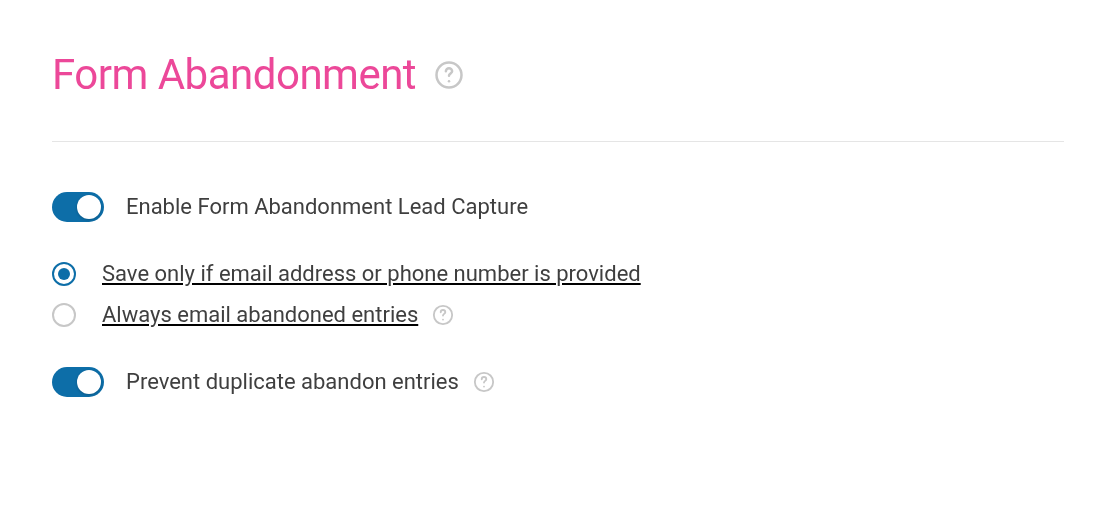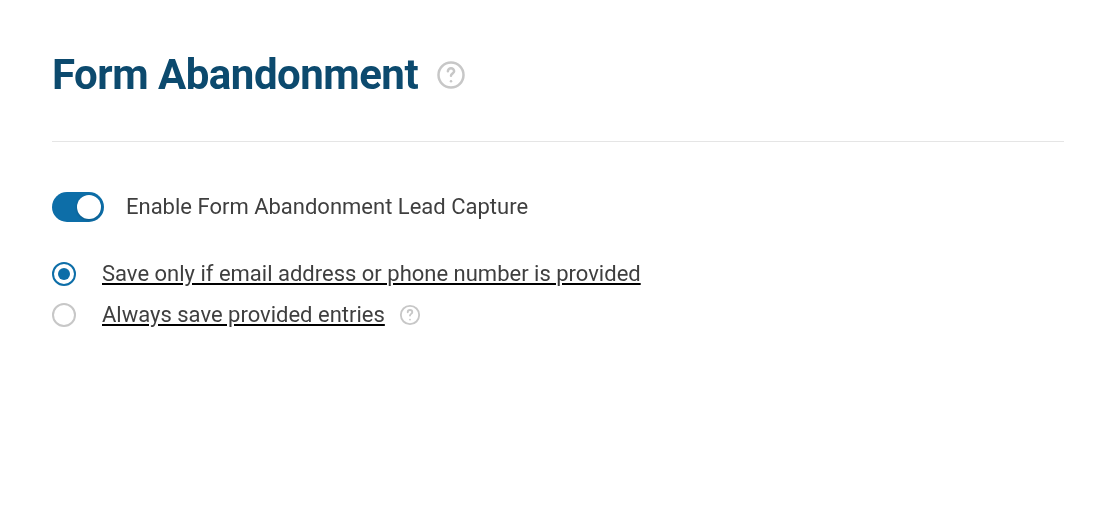--- a/index.html
+++ b/index.html
@@ -21,8 +21,8 @@
     }
     .heading-title {
       font-size: 42px;
-      font-weight: 700;
-      color: #0c4a6e;
+      font-weight: 400;
+      color: #ec4899;
       letter-spacing: -0.5px;
     }
     .help-icon {

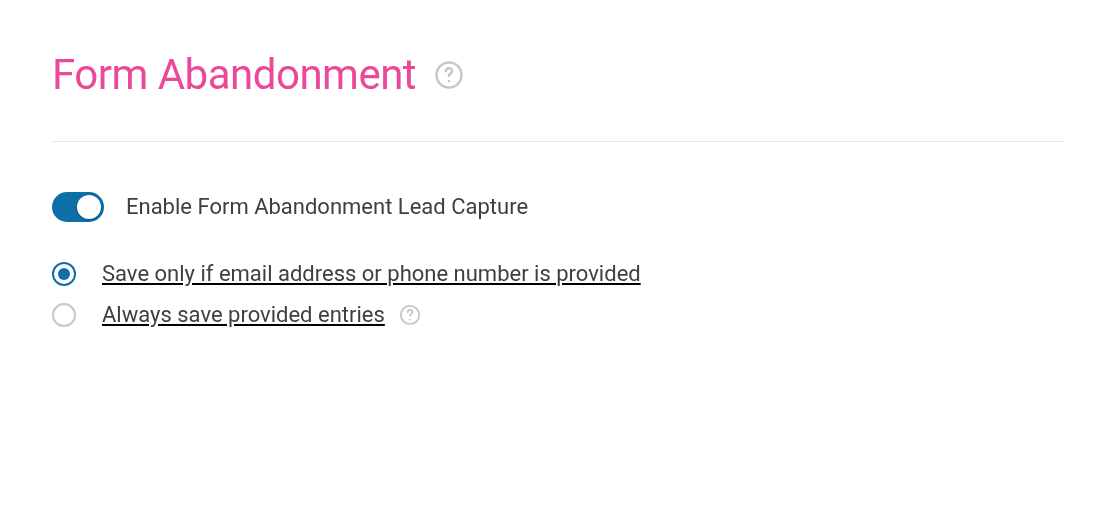--- a/index.html
+++ b/index.html
@@ -157,7 +157,7 @@
     <div class="radio-row">
       <div class="radio"></div>
       <div class="label-with-help">
-        <span class="label-text">Always save provided entries</span>
+        <span class="label-text">Always email abandoned entries</span>
         <span class="help-icon small">
           <svg viewBox="0 0 24 24" fill="none" stroke="currentColor" stroke-width="2">
             <circle cx="12" cy="12" r="10"></circle>

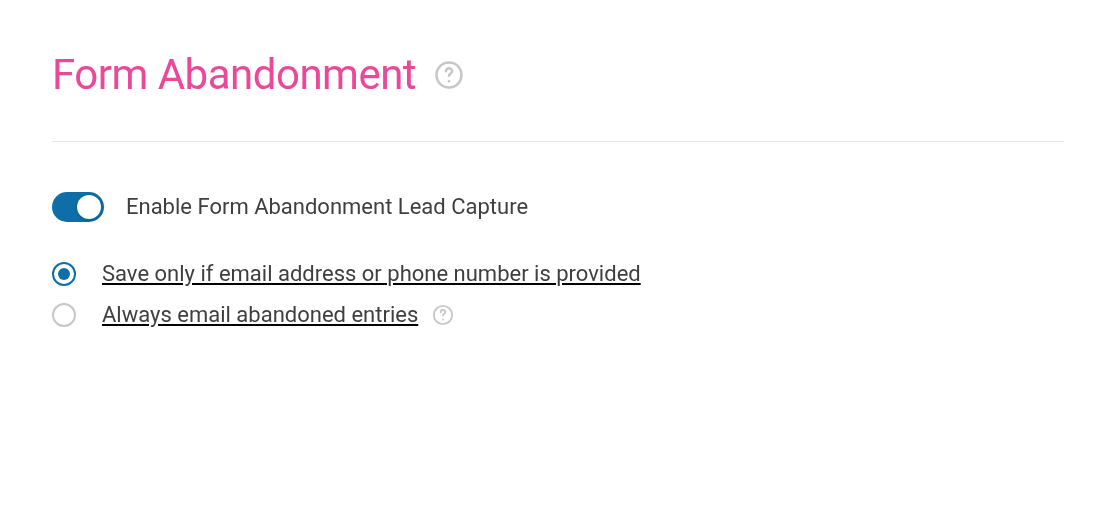--- a/index.html
+++ b/index.html
@@ -169,6 +169,21 @@
     </div>
   </div>
 
+  <div class="control-row">
+    <div class="toggle on">
+      <div class="toggle-knob"></div>
+    </div>
+    <div class="label-with-help">
+      <span class="label-text">Prevent duplicate abandon entries</span>
+      <span class="help-icon small">
+        <svg viewBox="0 0 24 24" fill="none" stroke="currentColor" stroke-width="2">
+          <circle cx="12" cy="12" r="10"></circle>
+          <path d="M9.5 9a2.5 2.5 0 0 1 5 0c0 1.5-2.5 2-2.5 3.5" stroke-linecap="round"></path>
+          <circle cx="12" cy="17" r="1" fill="currentColor" stroke="none"></circle>
+        </svg>
+      </span>
+    </div>
+  </div>
 
 </div>
 

